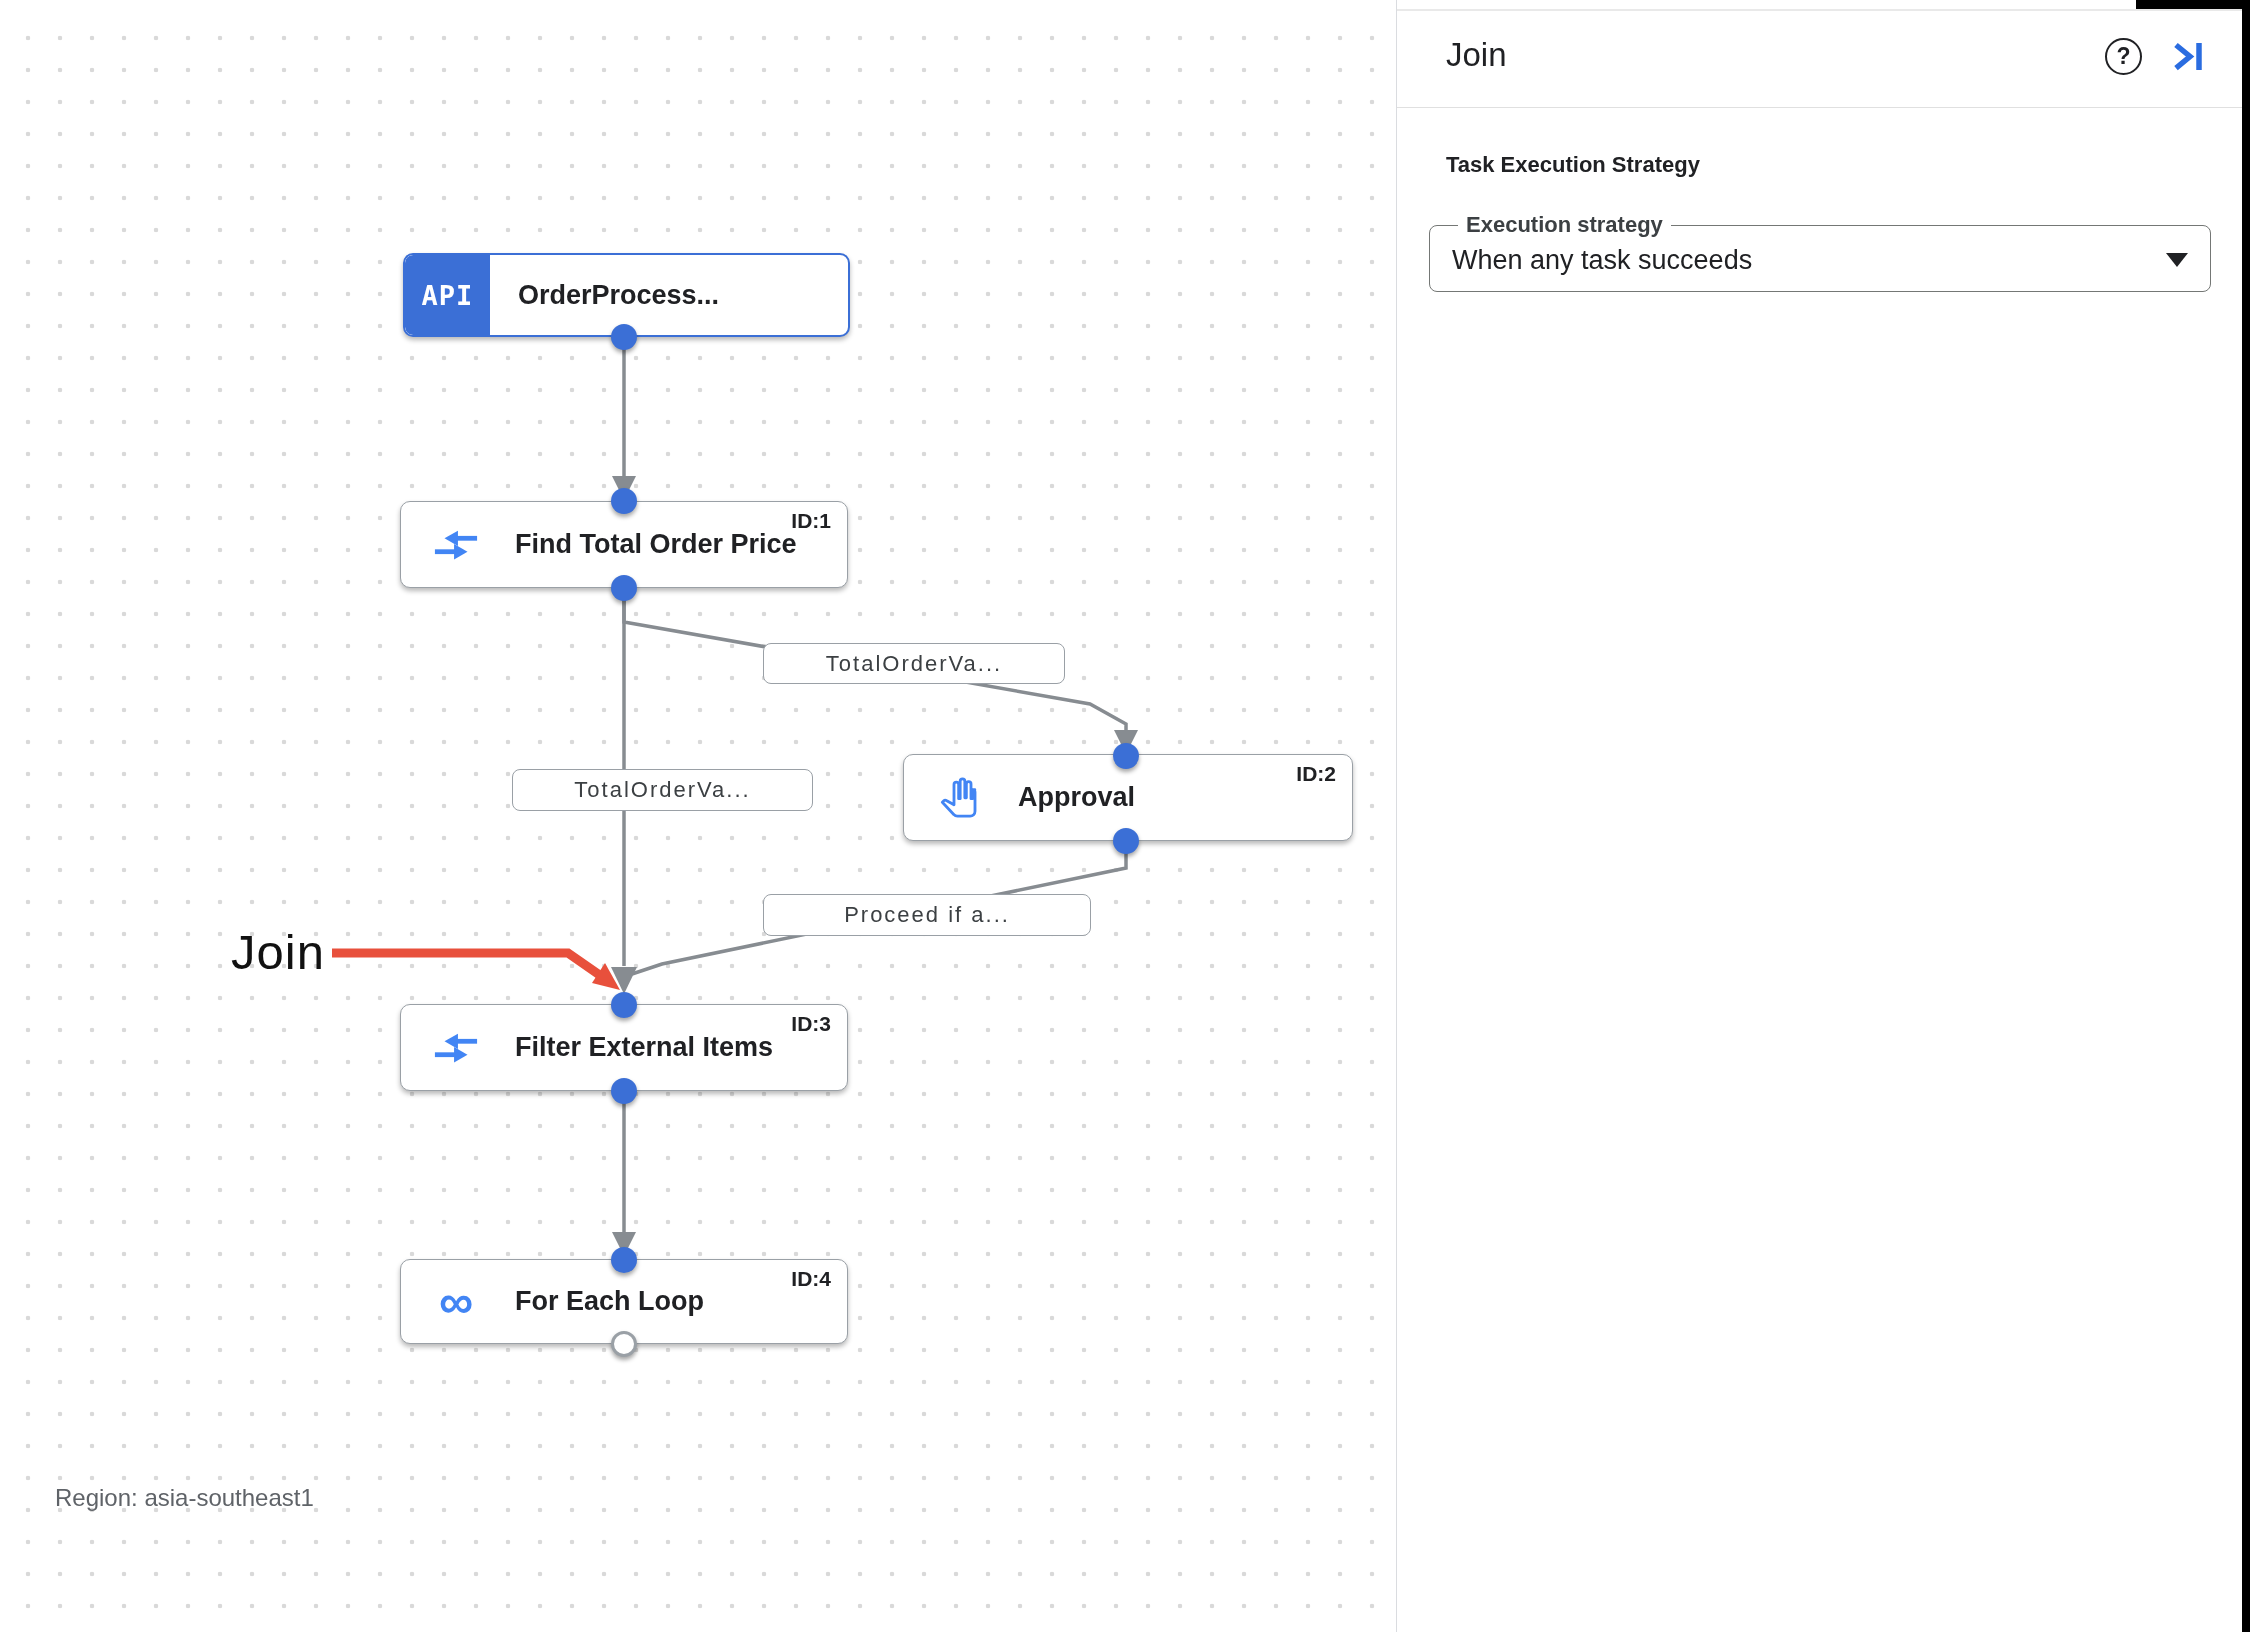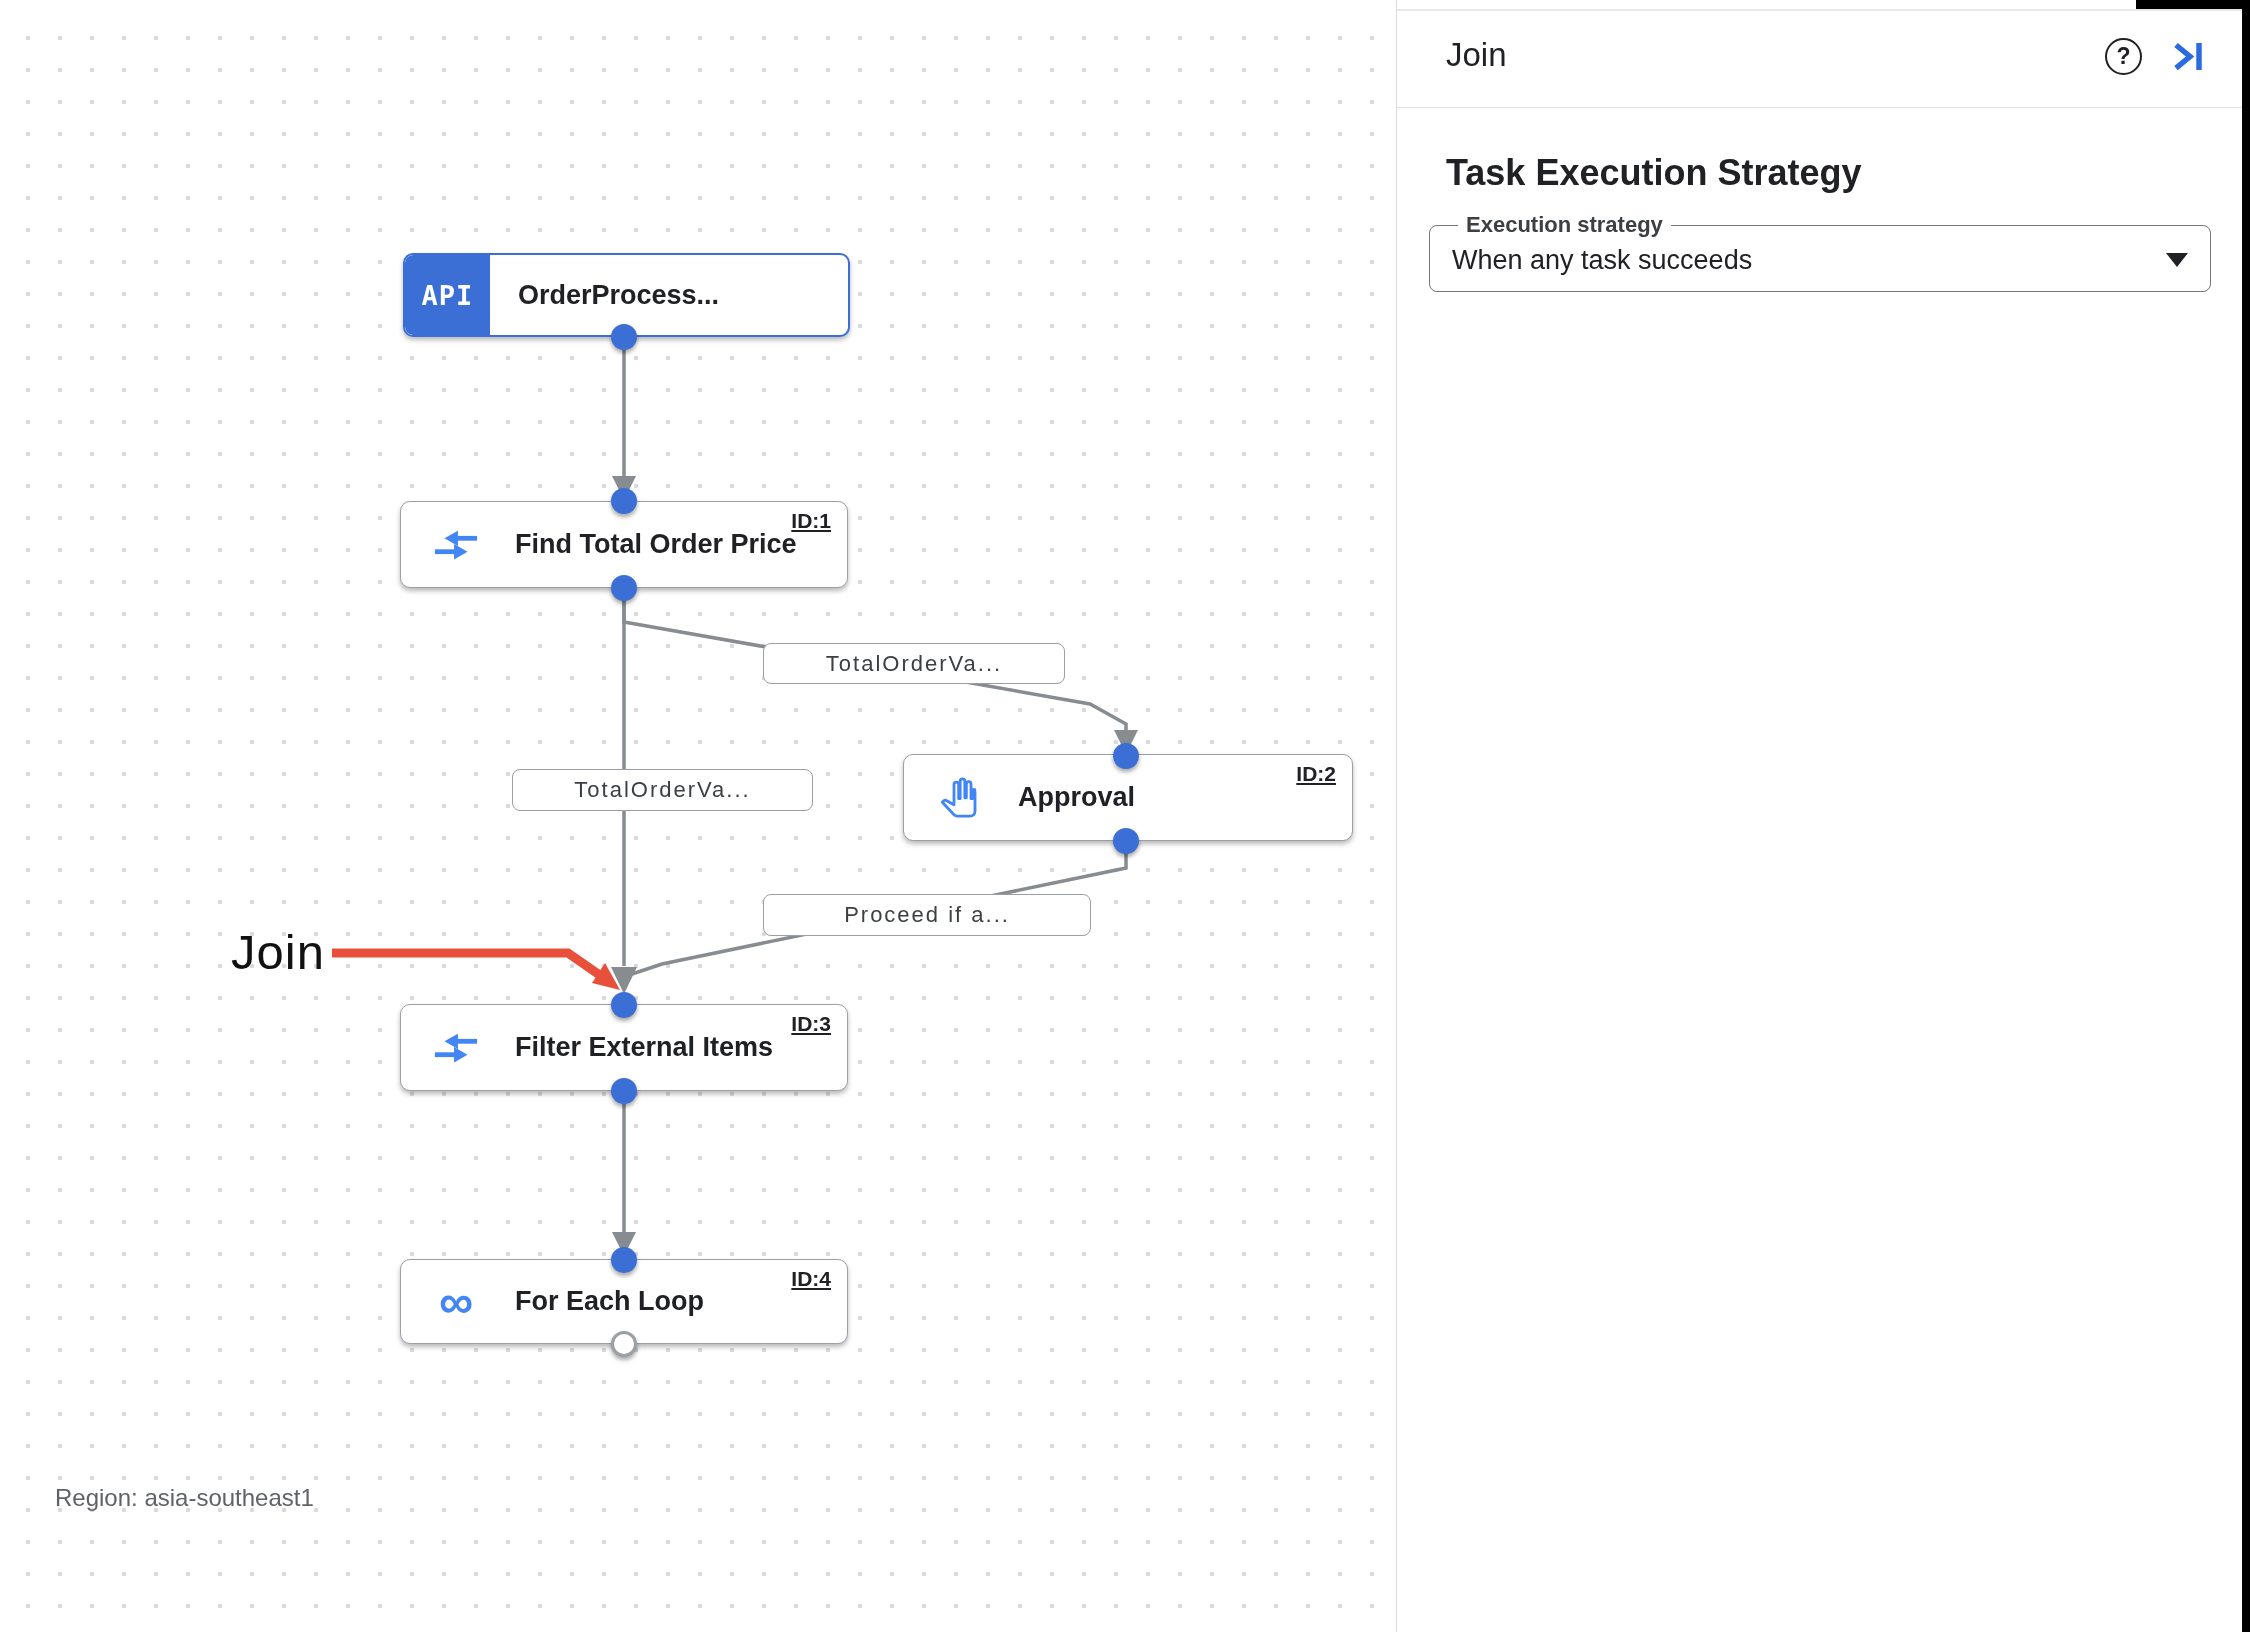--- a/index.html
+++ b/index.html
@@ -61,7 +61,7 @@
   .collapse-btn { position:absolute; left:2168px; top:38px; width:42px;
     height:37px; z-index:2; }
 
-  .section-title { position:absolute; left:49px; top:152px; font-size:36px;
+  .section-title { position:absolute; left:49px; top:152px; font-size:22px;
     font-weight:bold; color:#202124; }
 
   .field { position:absolute; left:32px; top:212px; width:782px; height:80px;

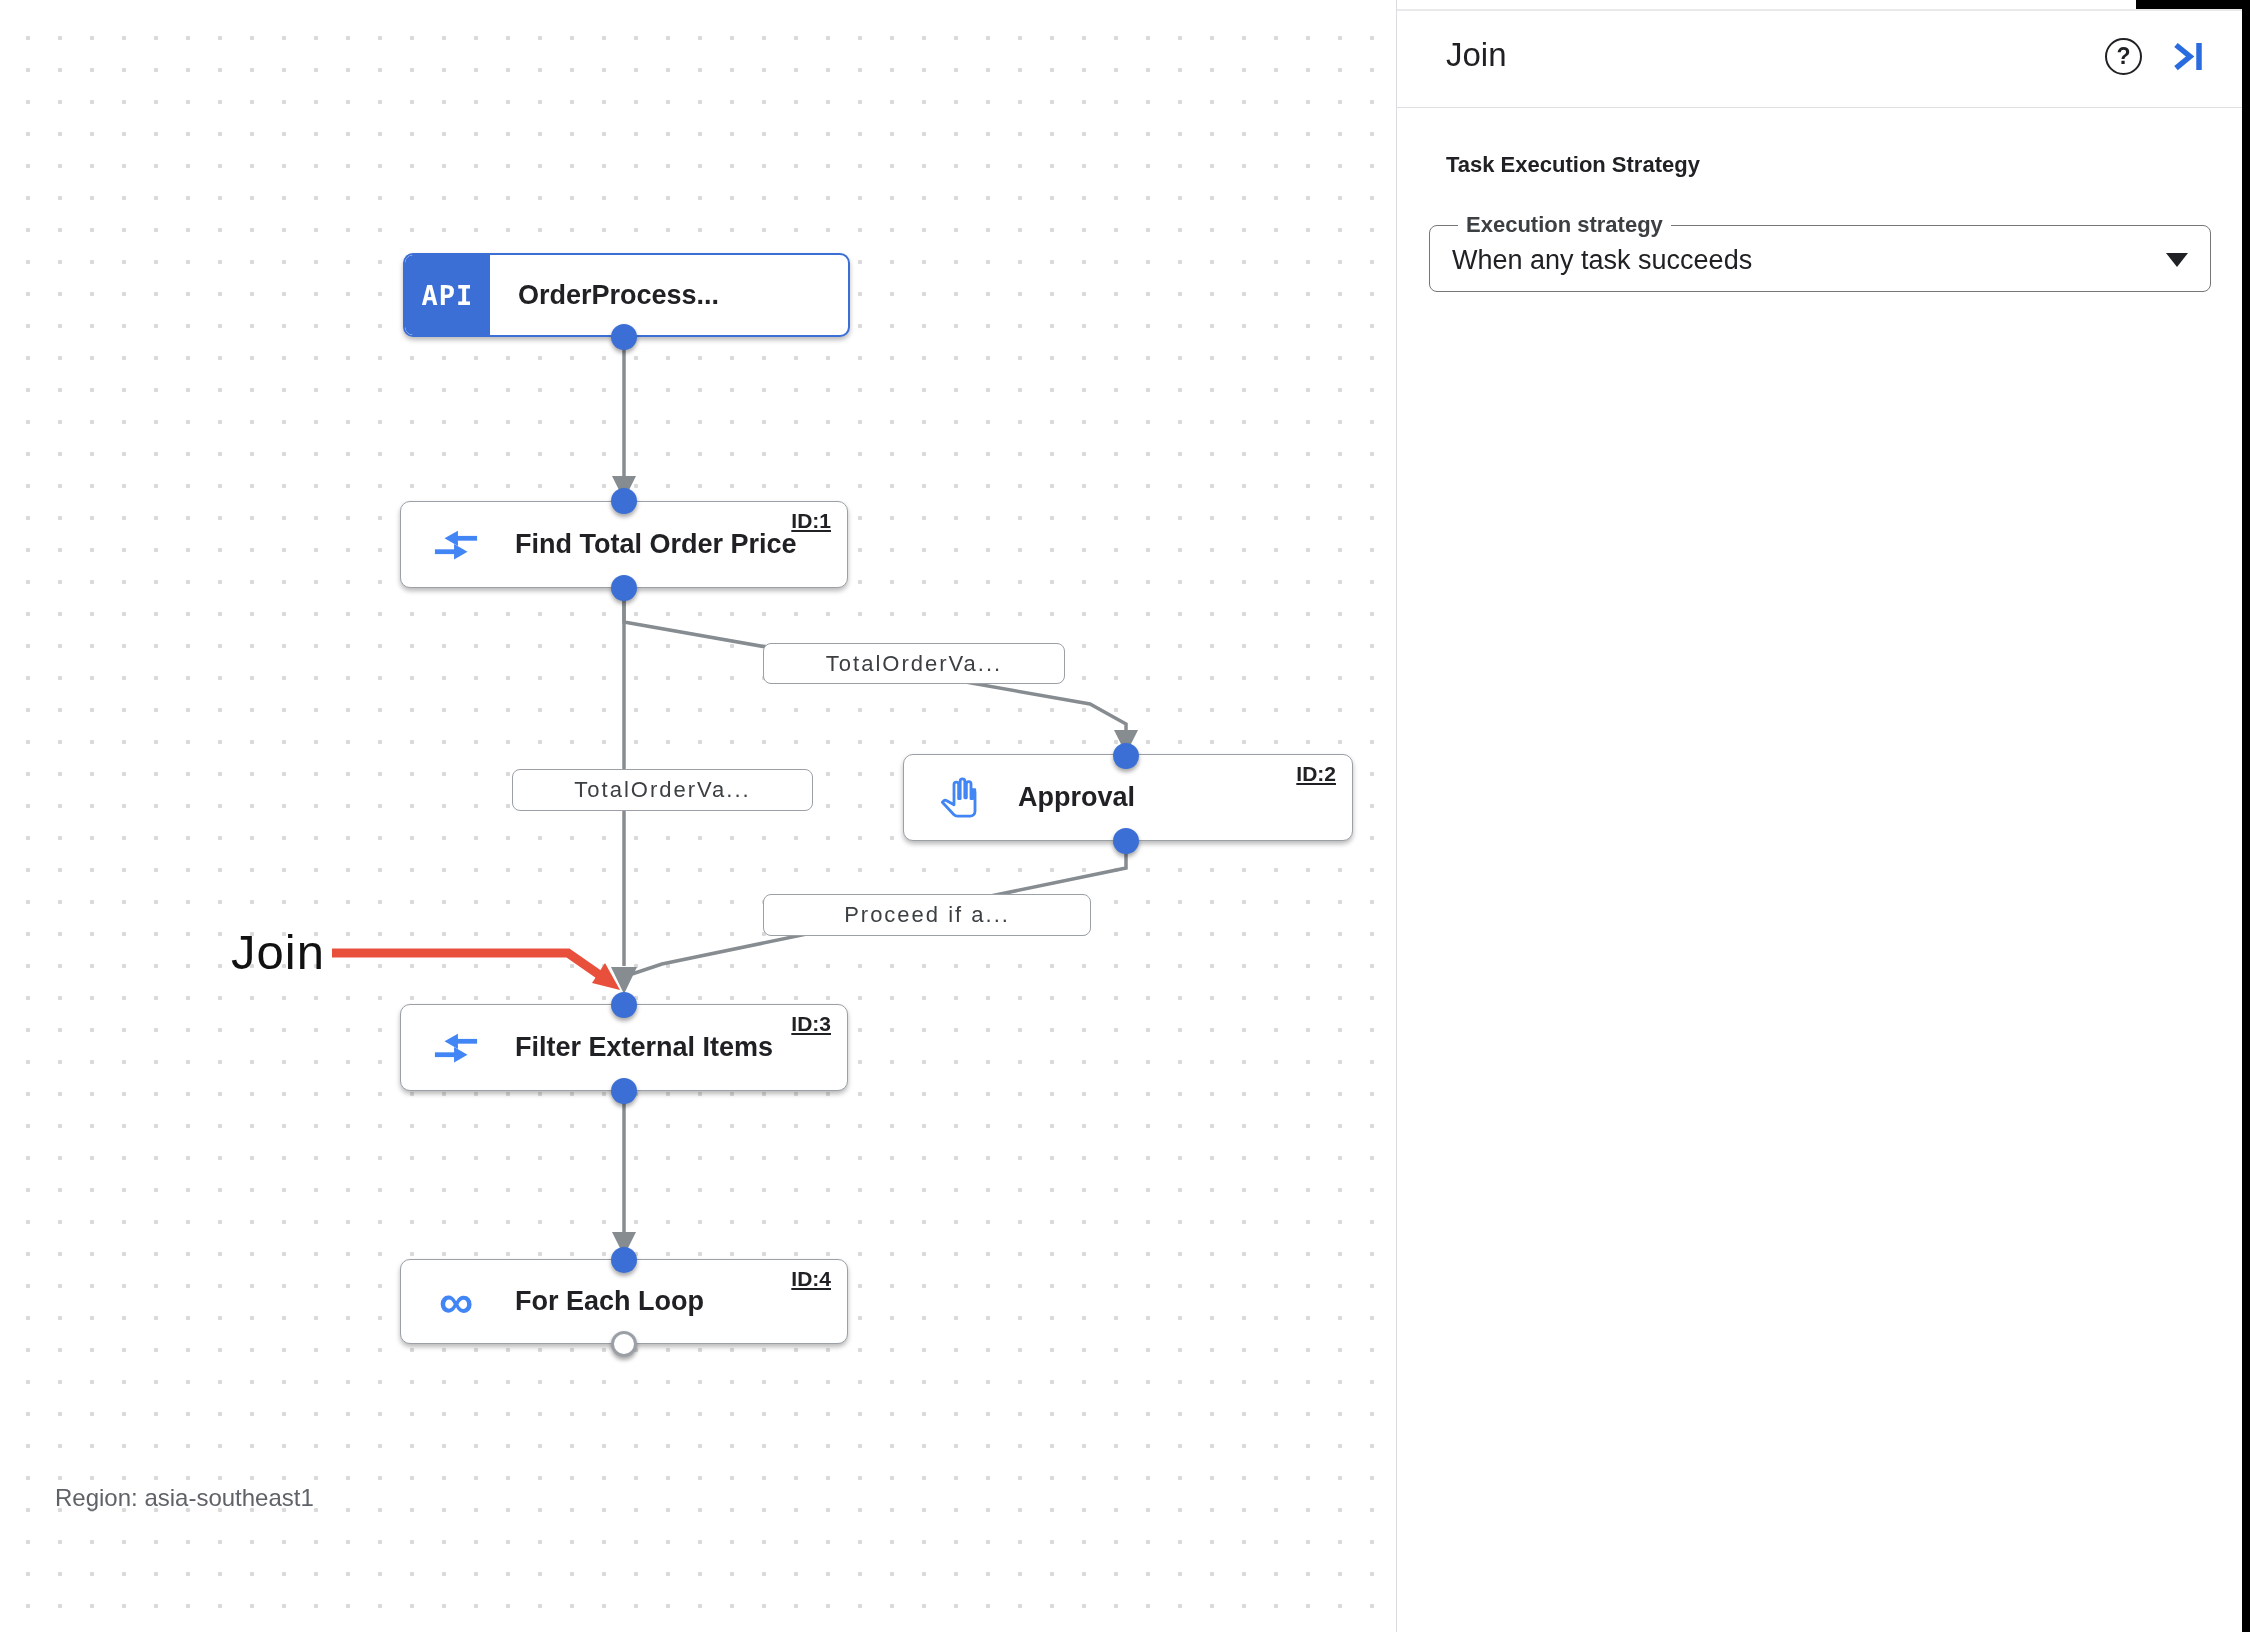--- a/index.html
+++ b/index.html
@@ -28,7 +28,7 @@
     white-space:nowrap; }
   .node.api .node-title { margin-left:28px; }
   .node-id { position:absolute; top:7px; right:16px; font-size:21px;
-    font-weight:600; color:#202124;text-decoration:underline; }
+    font-weight:600; color:#202124; }
   .port { position:absolute; width:26px; height:26px; border-radius:50%;
     background:#3b6fd6; box-shadow:0 3px 4px rgba(0,0,0,.35); z-index:4; }
   .port.open { background:#fff; border:3px solid #9aa0a6; }

